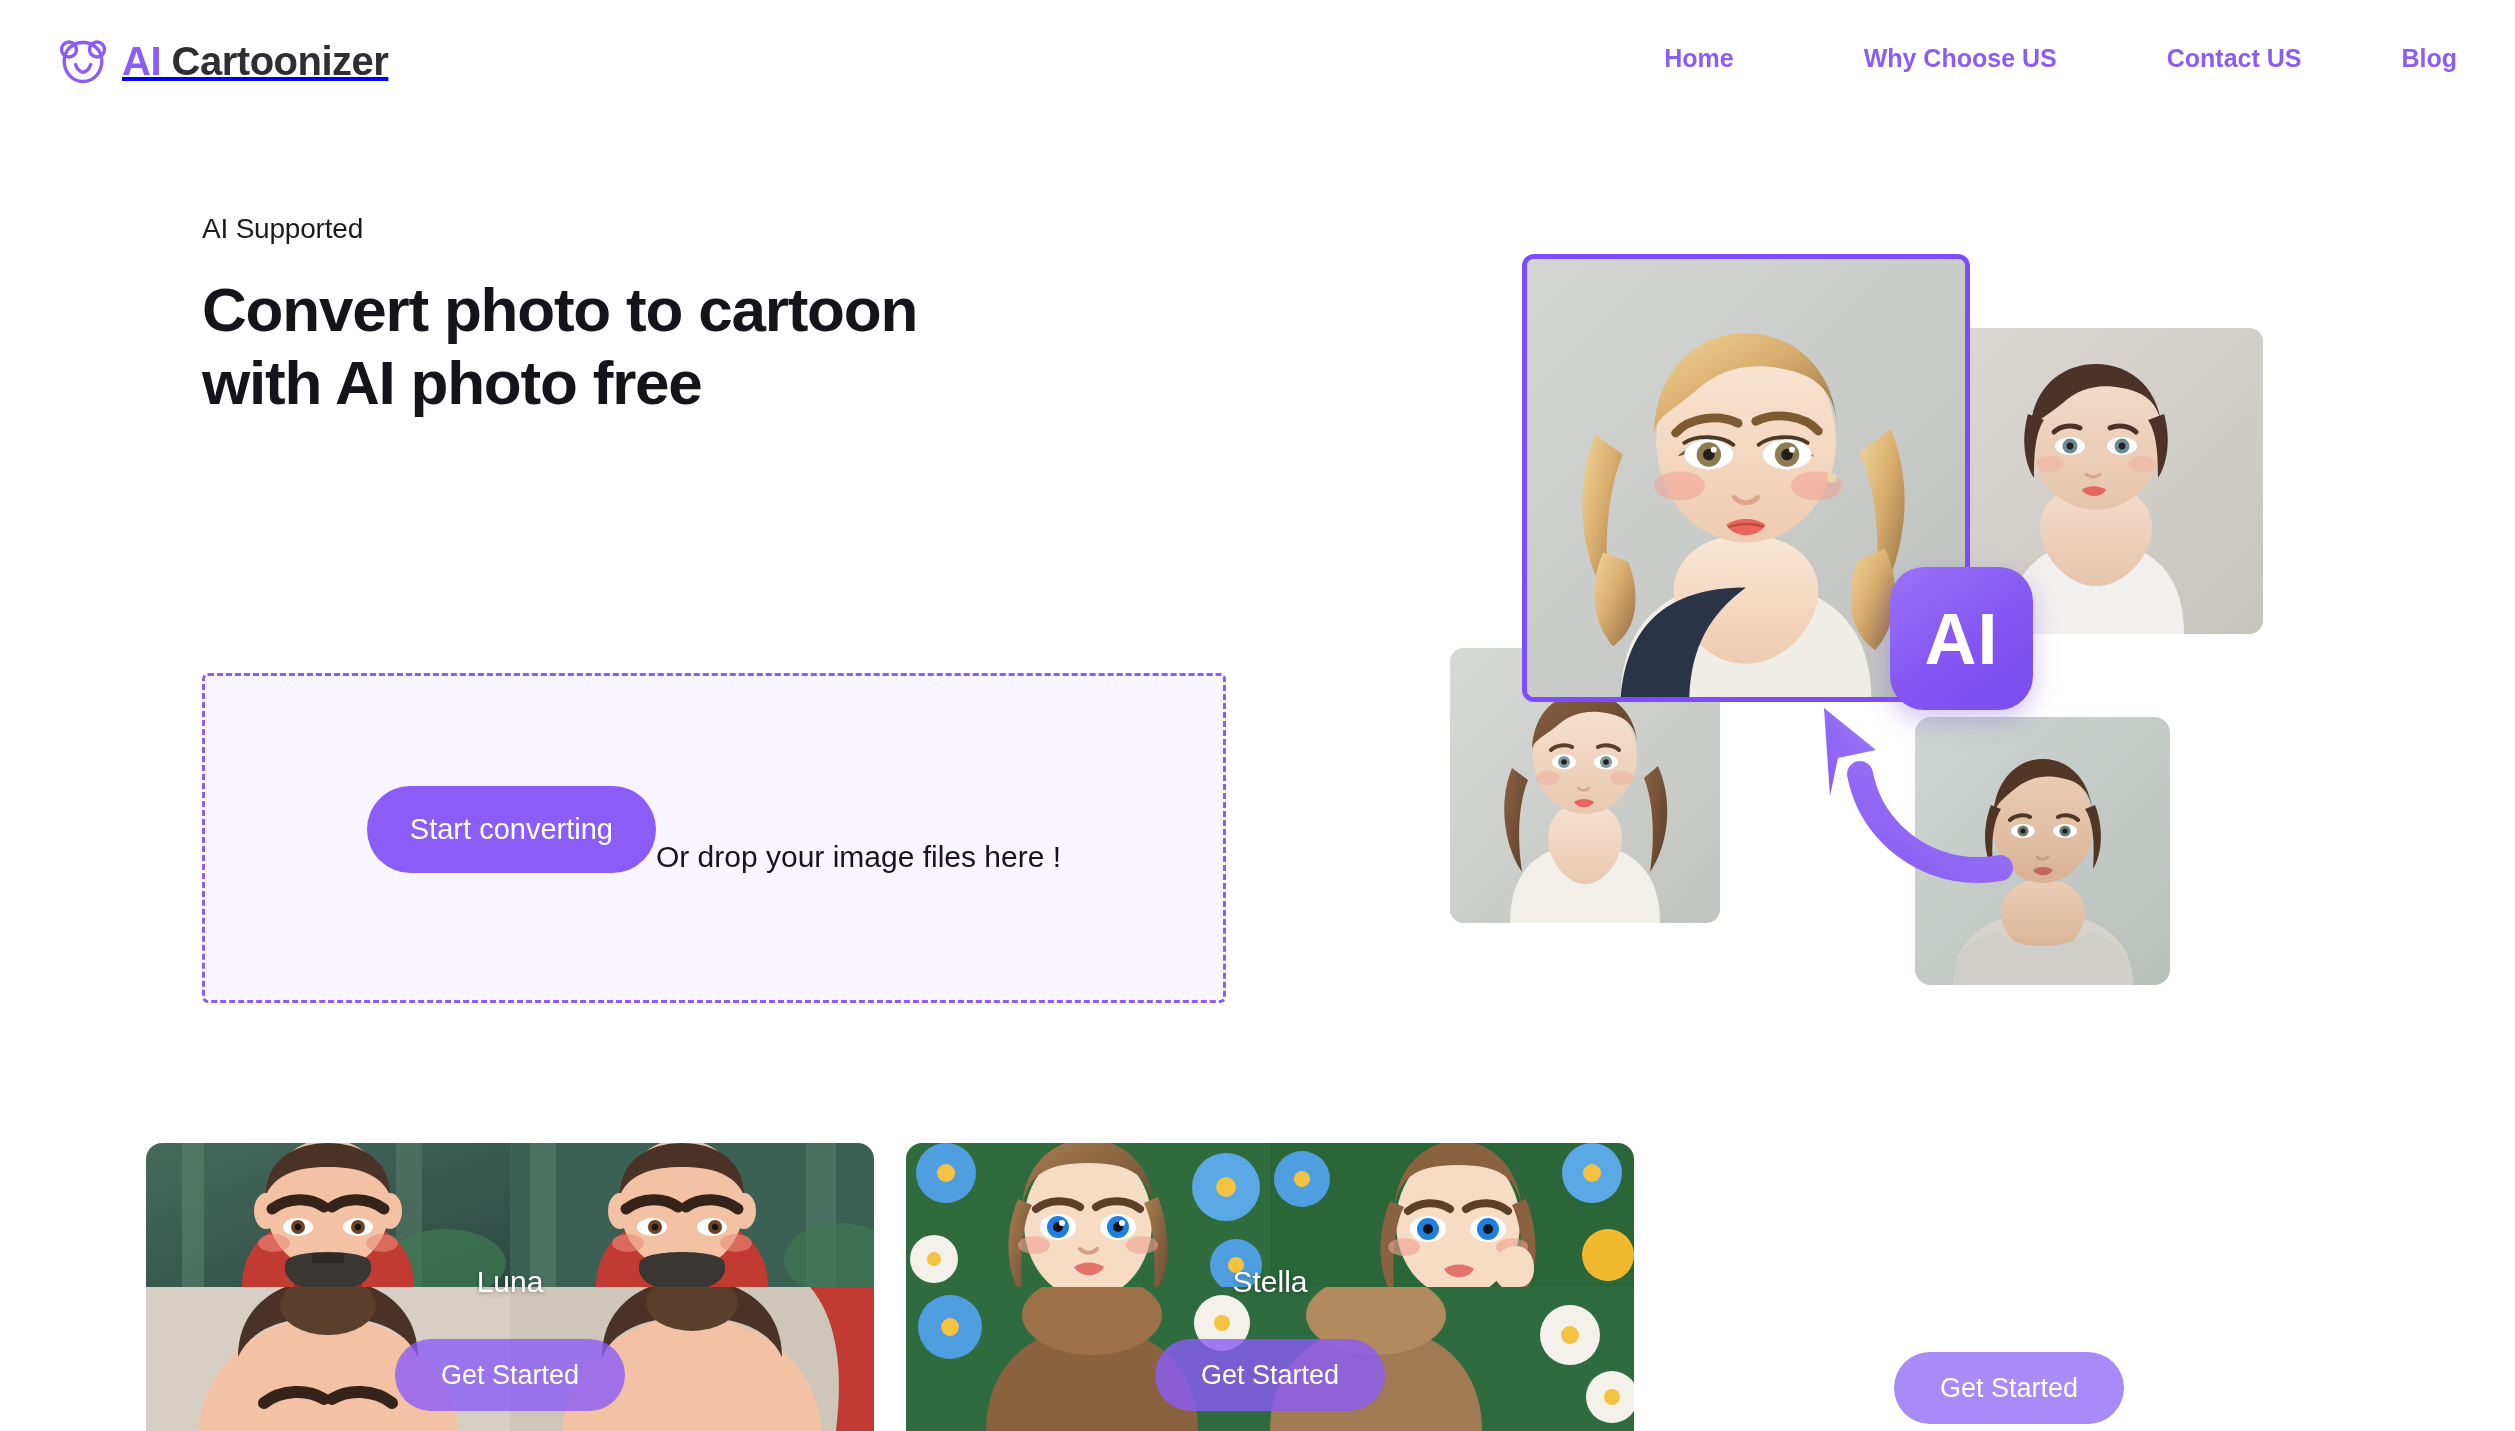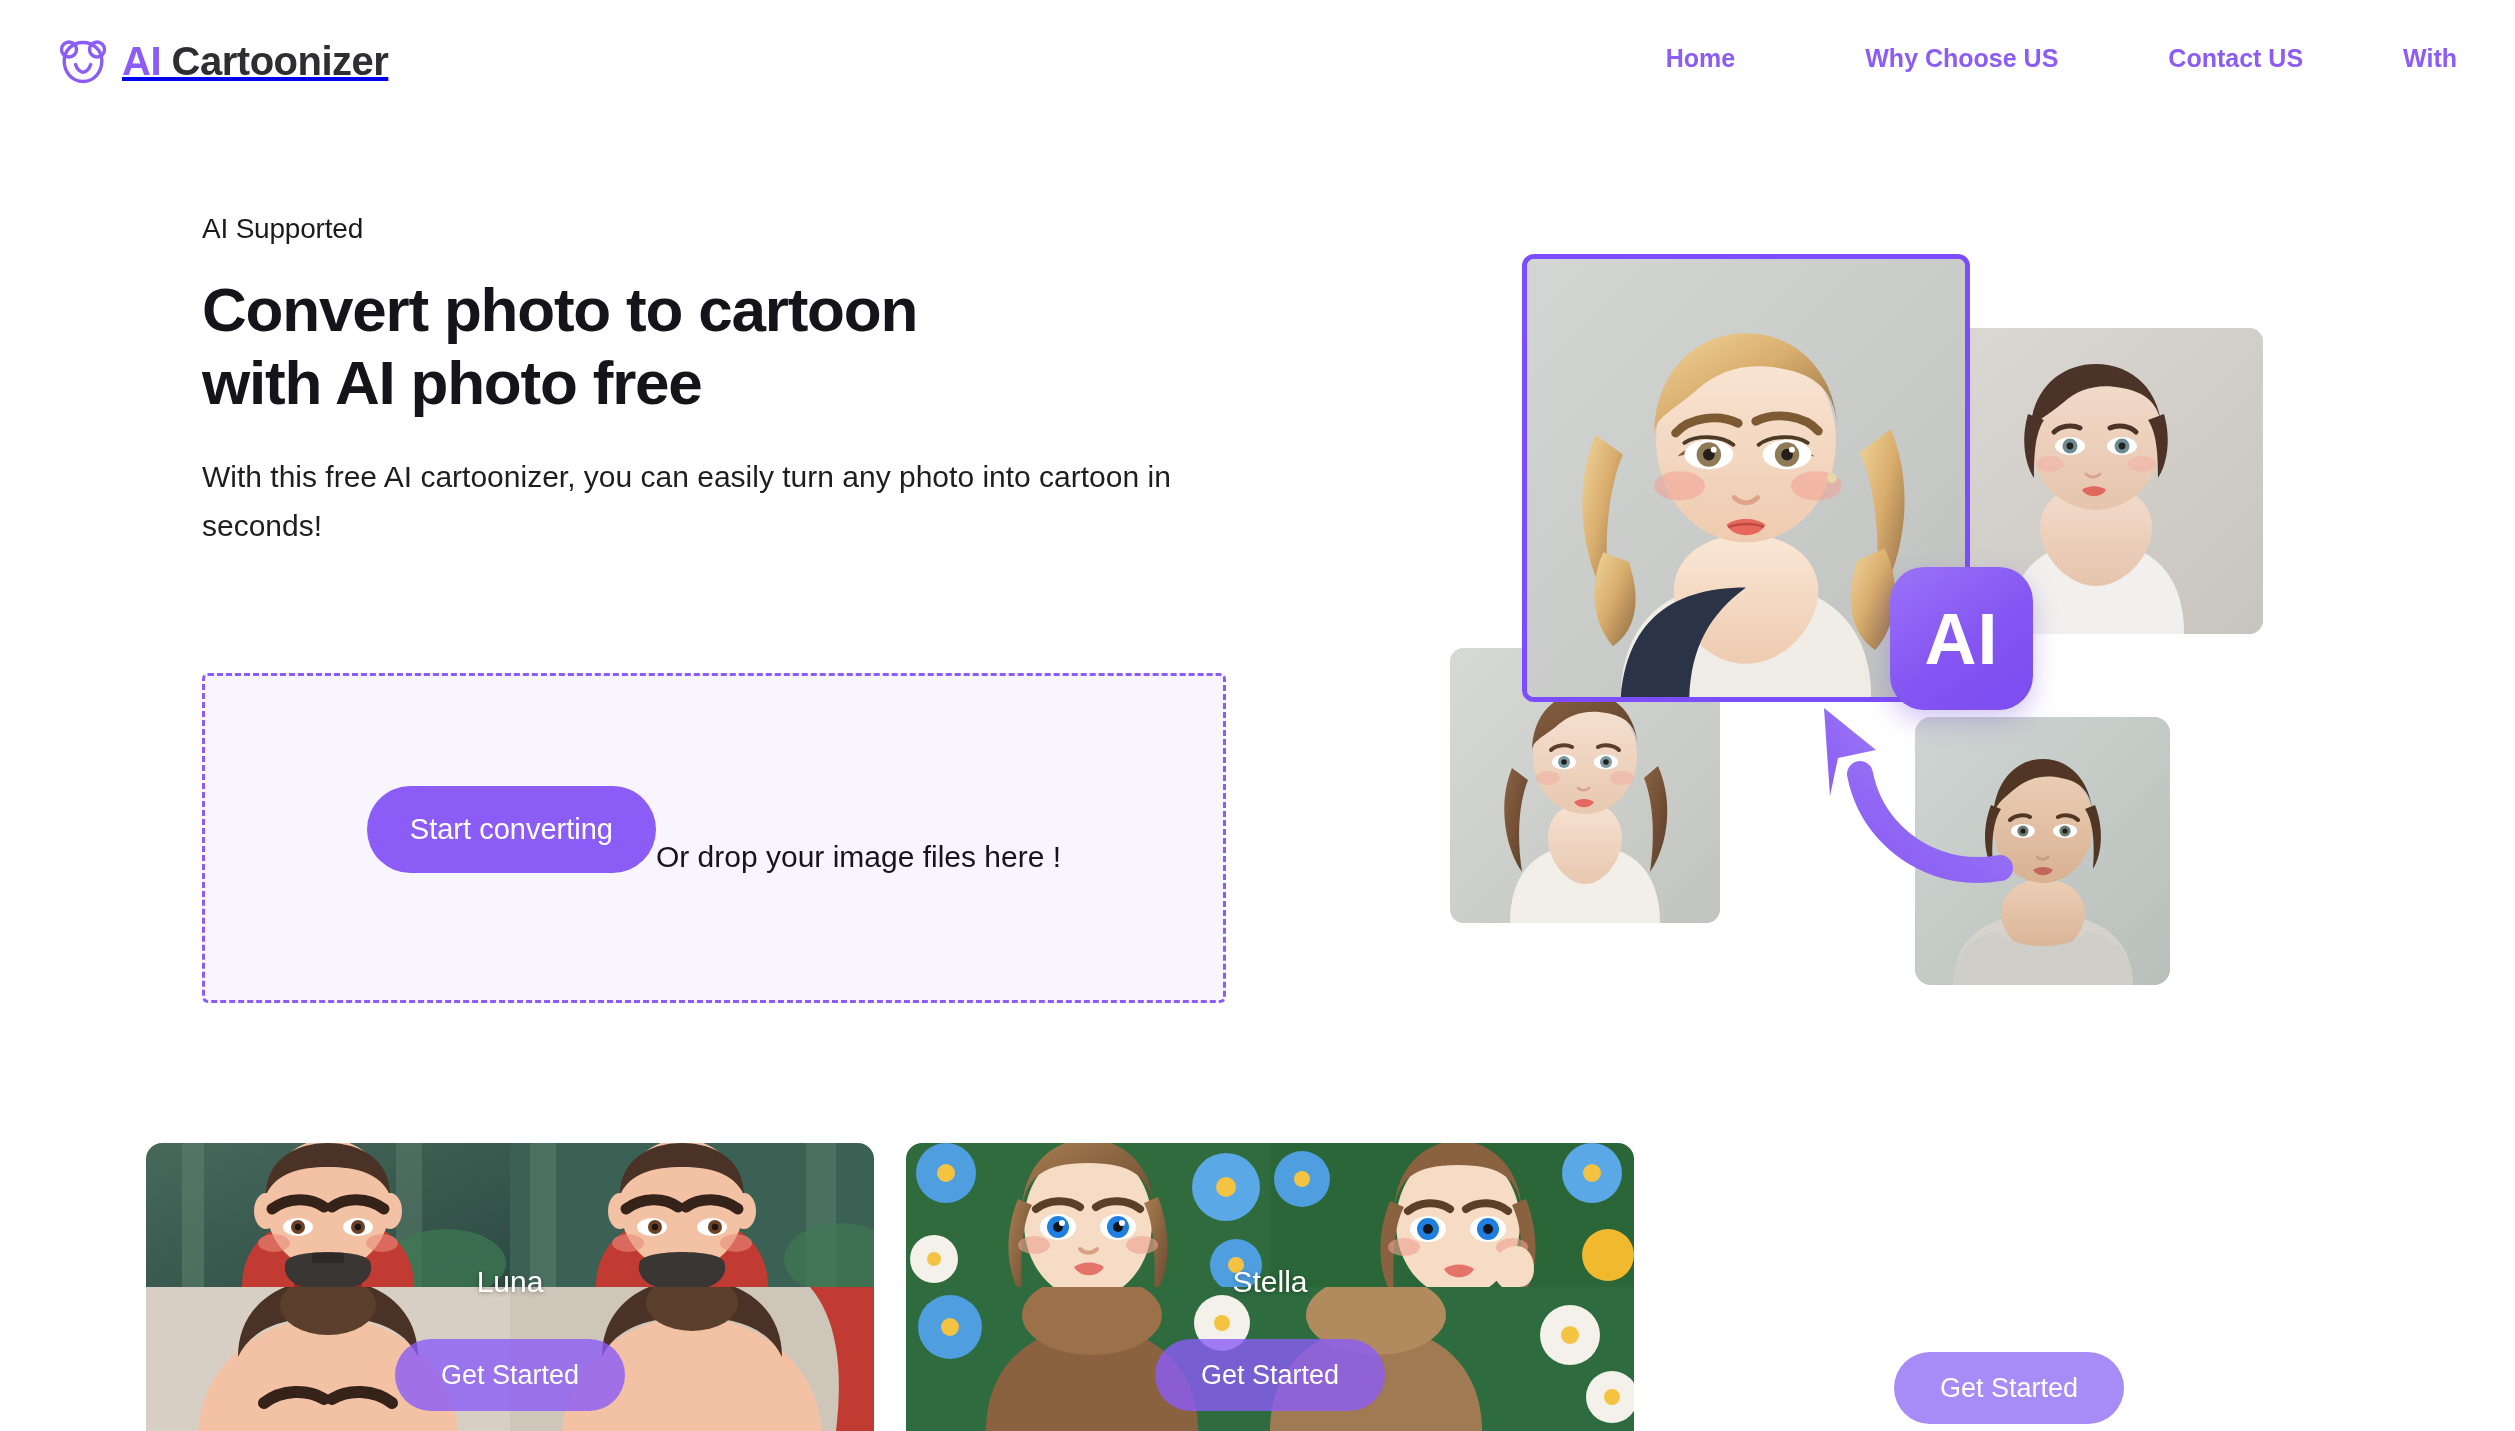--- a/index.html
+++ b/index.html
@@ -172,7 +172,7 @@
       <a class="nav-home" href="#">Home</a>
       <a class="nav-why" href="#">Why Choose US</a>
       <a class="nav-contact" href="#">Contact US</a>
-      <a class="nav-blog" href="#">With</a>
+      <a class="nav-blog" href="#">Blog</a>
     </nav>
   </header>
 

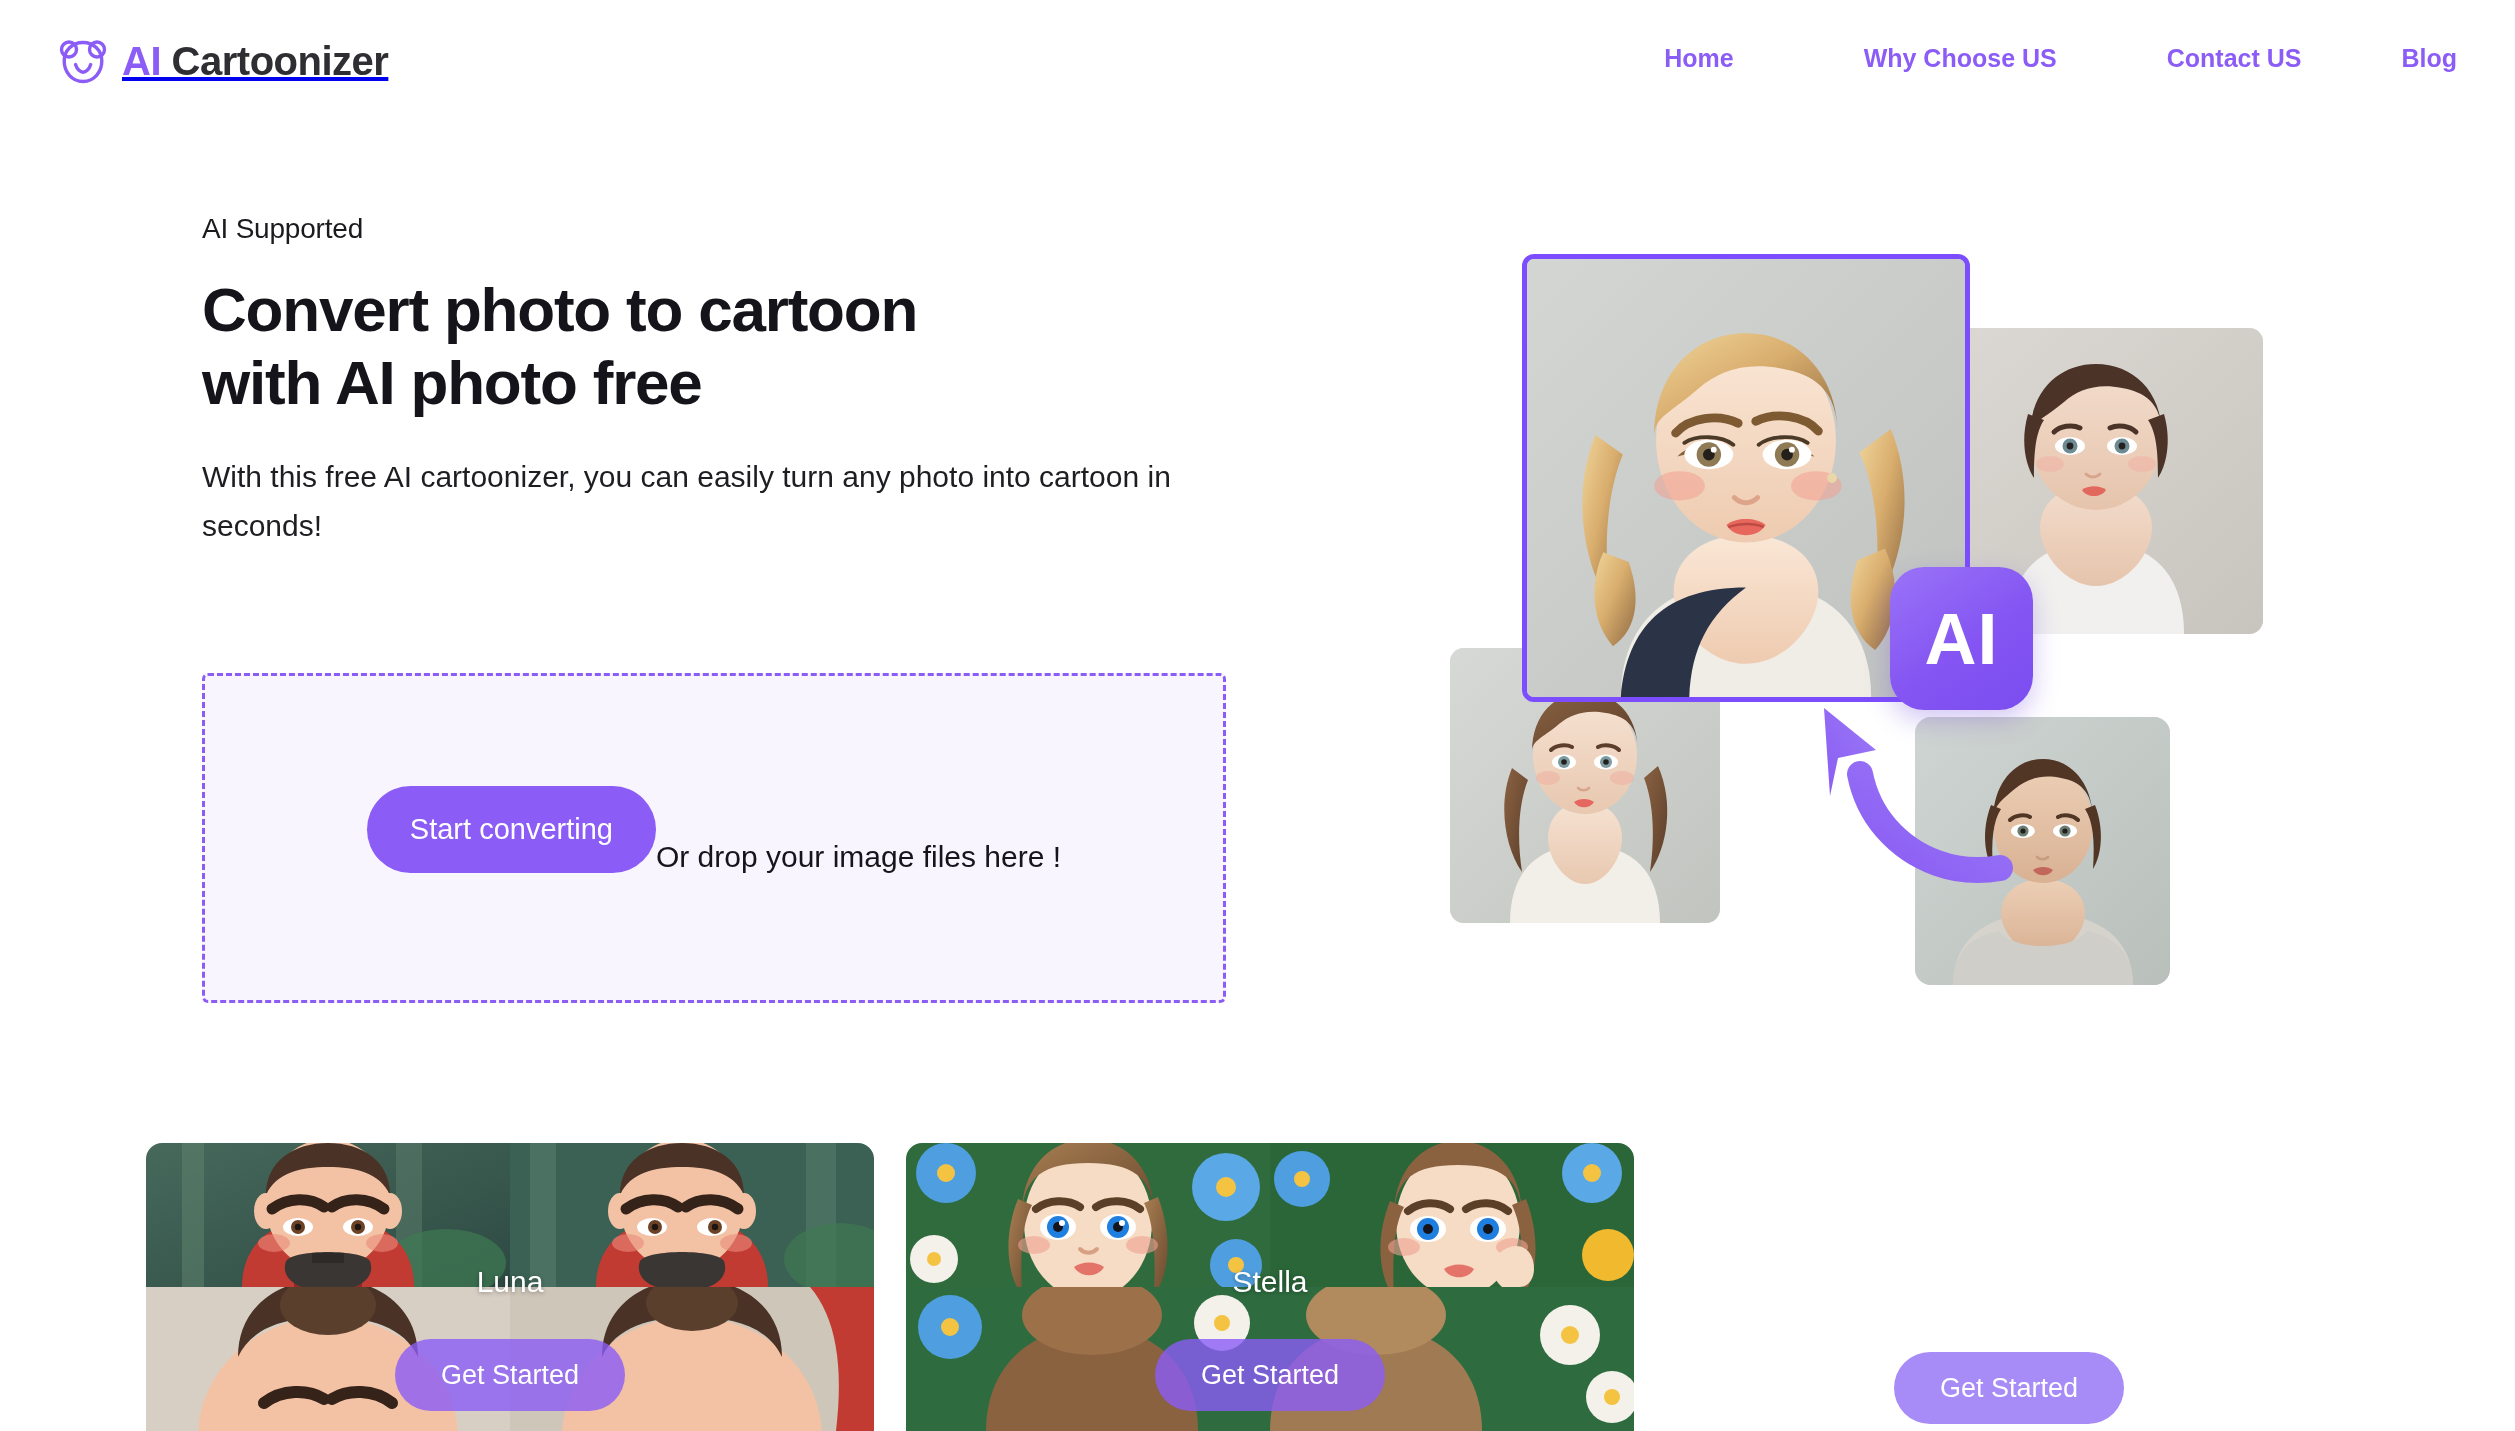--- a/index.html
+++ b/index.html
@@ -182,7 +182,6 @@
       <span>Convert photo to cartoon</span><br>
       <span>with AI photo free</span>
     </h1>
-    <p class="subcopy">With this free AI cartoonizer, you can easily turn any photo into cartoon in seconds!</p>
   </section>
 
   <div class="dropzone">

